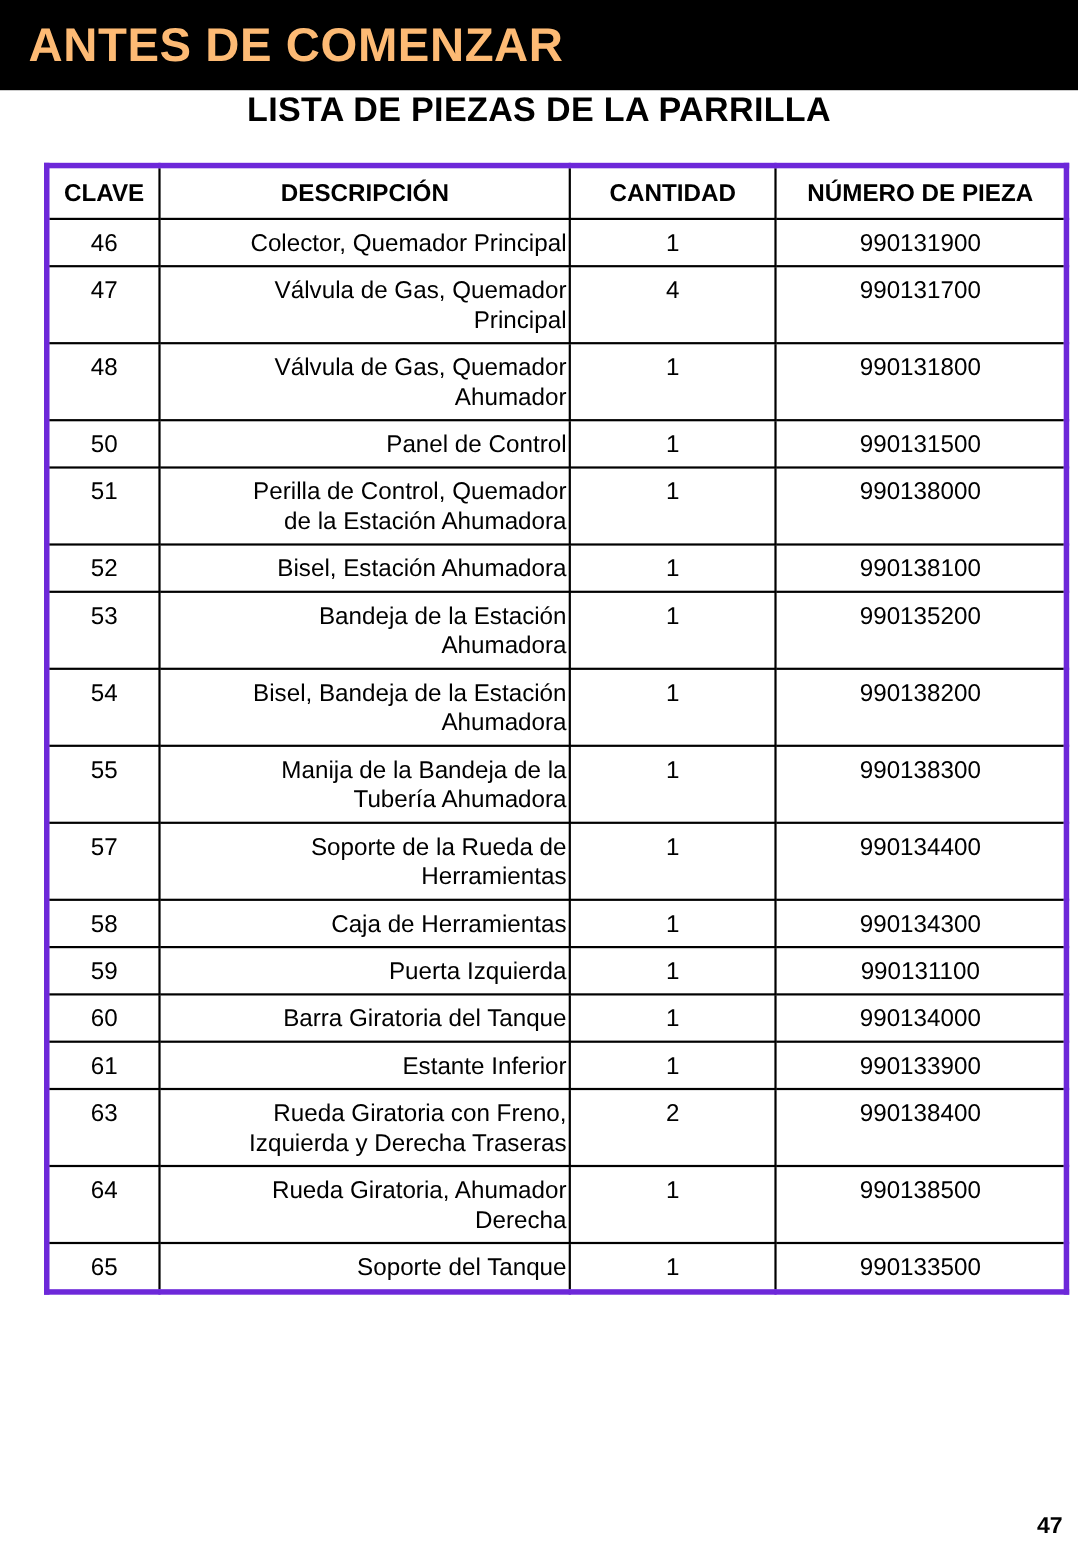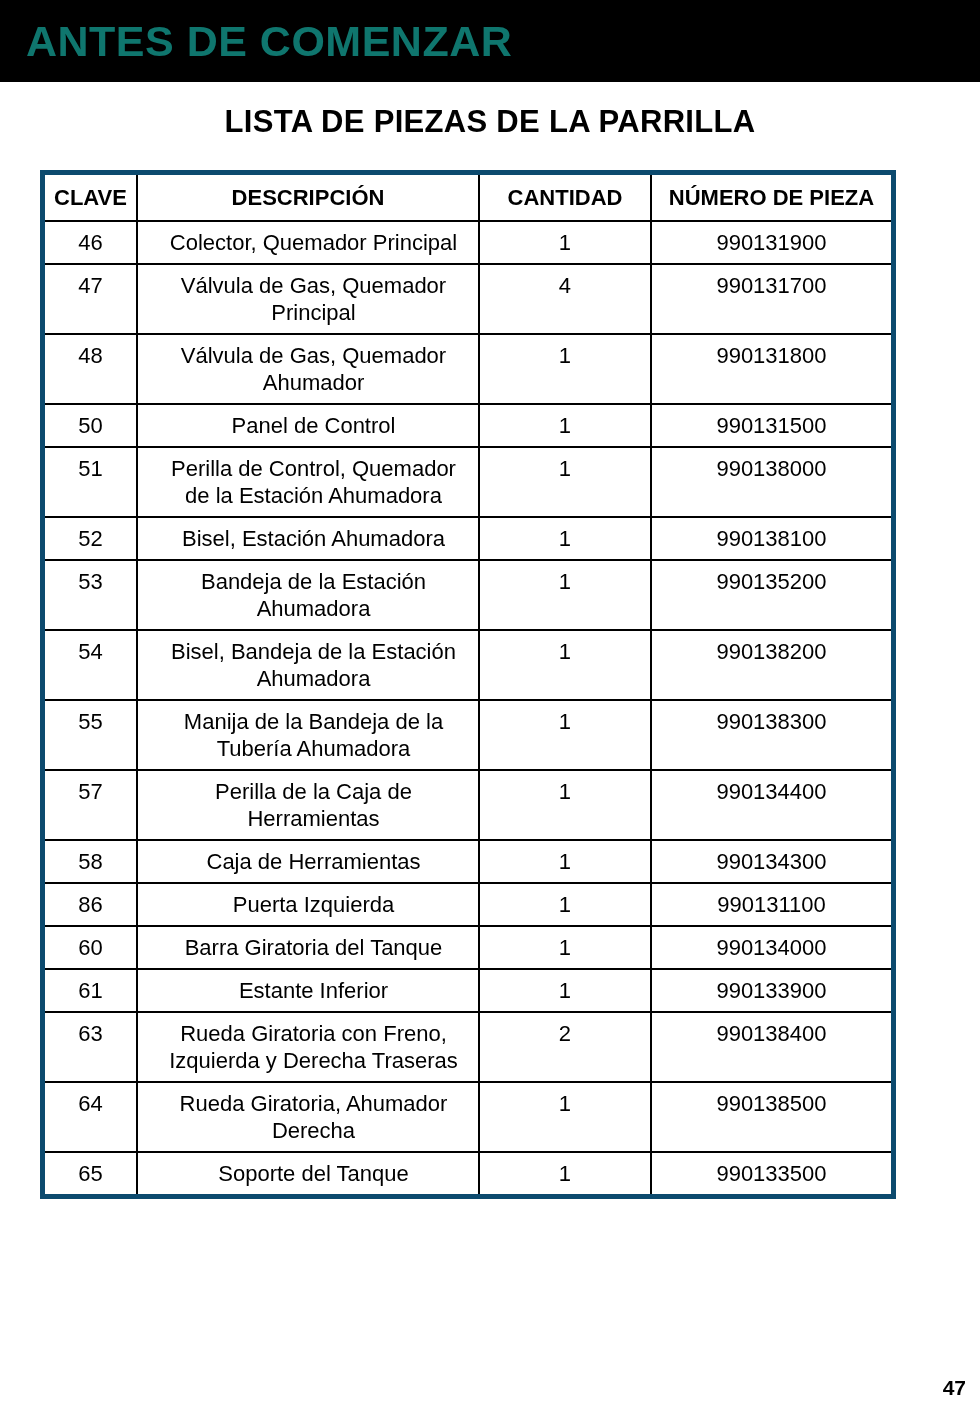--- a/index.html
+++ b/index.html
@@ -20,7 +20,7 @@
     padding-left: 26px;
   }
   .topbar h1 {
-    color: #0f766e;
+    color: #fdba74;
     font-size: 43px;
     font-weight: 700;
     letter-spacing: 0.5px;

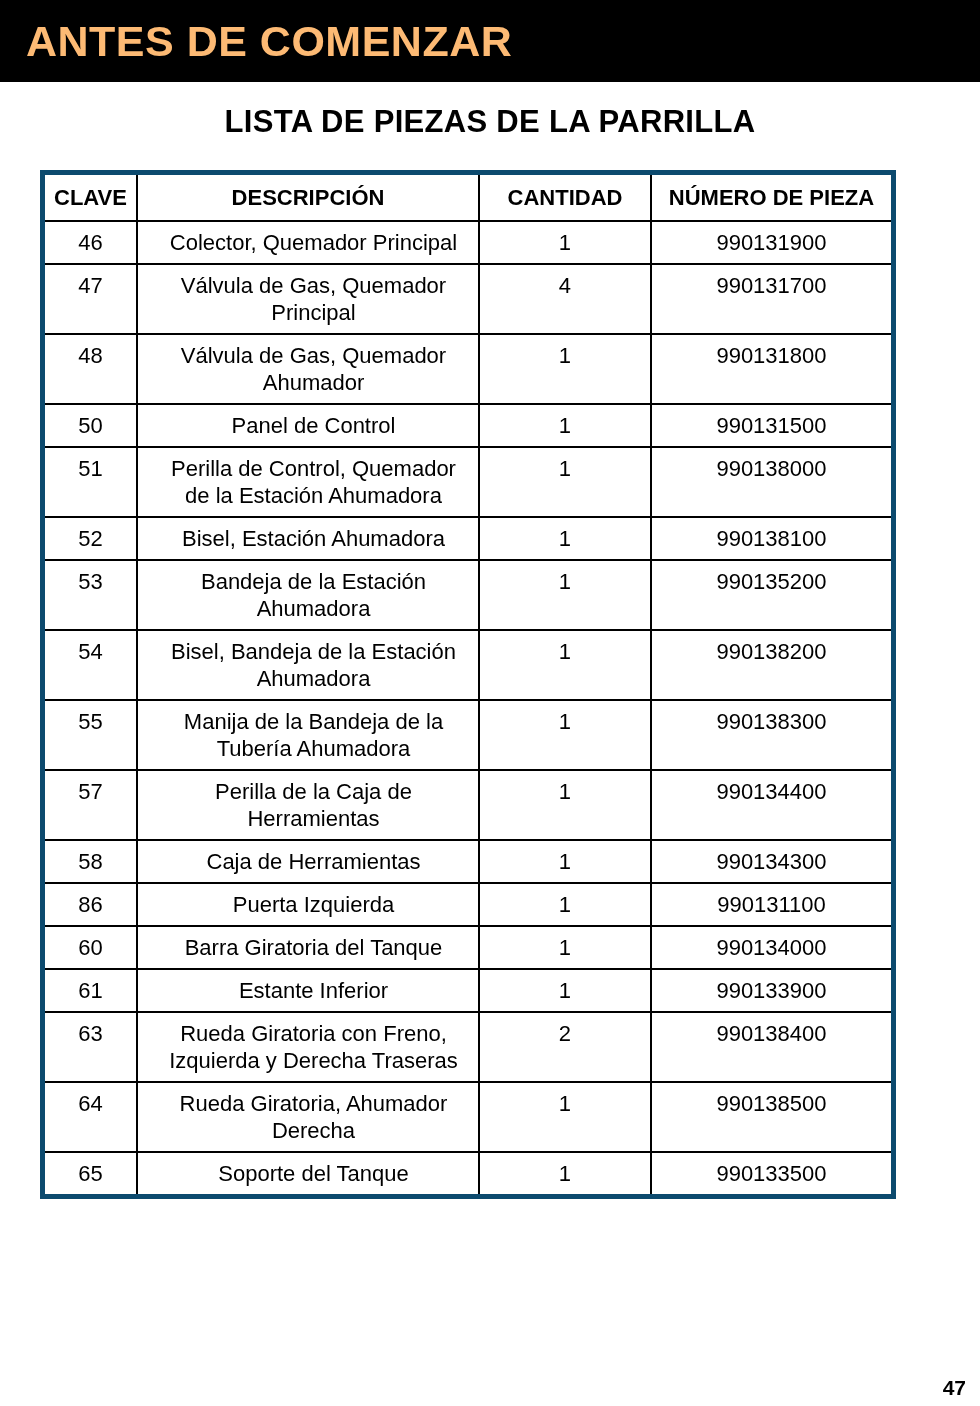--- a/index.html
+++ b/index.html
@@ -27,7 +27,6 @@
     white-space: nowrap;
   }
   .list-title {
-    margin-top: 22px;
     text-align: center;
     font-size: 31px;
     font-weight: 700;

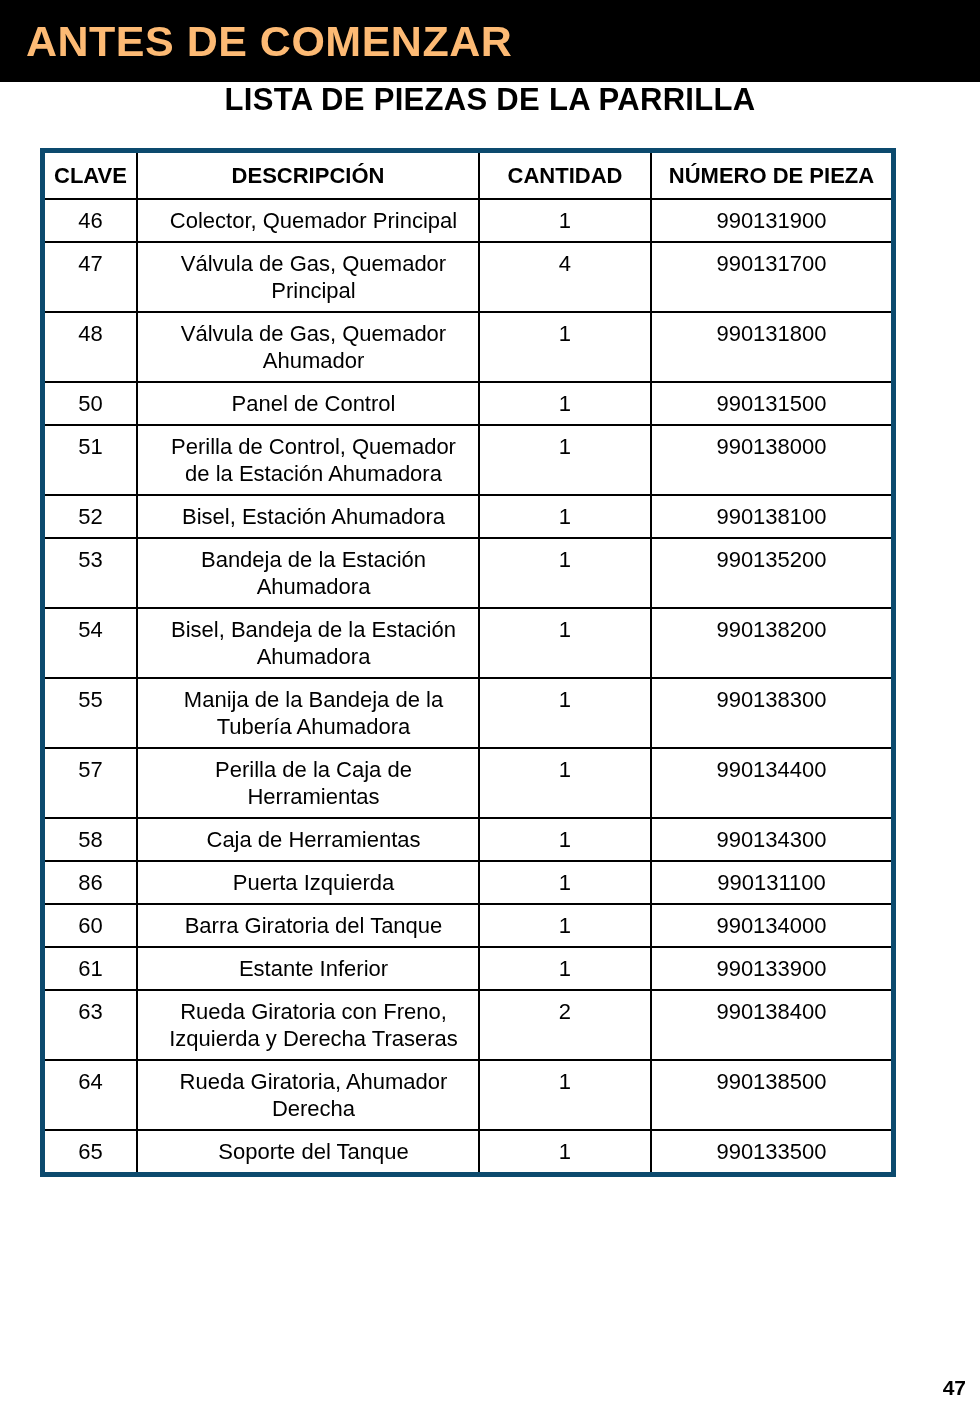--- a/index.html
+++ b/index.html
@@ -33,10 +33,10 @@
     letter-spacing: 0.3px;
   }
   .parts-table {
-    width: 856px;
+    width: 932px;
     margin: 30px 40px 0 40px;
     border-collapse: collapse;
-    border: 5px solid #0c4a6e;
+    border: 5px solid #6d28d9;
     table-layout: fixed;
   }
   .parts-table th, .parts-table td {

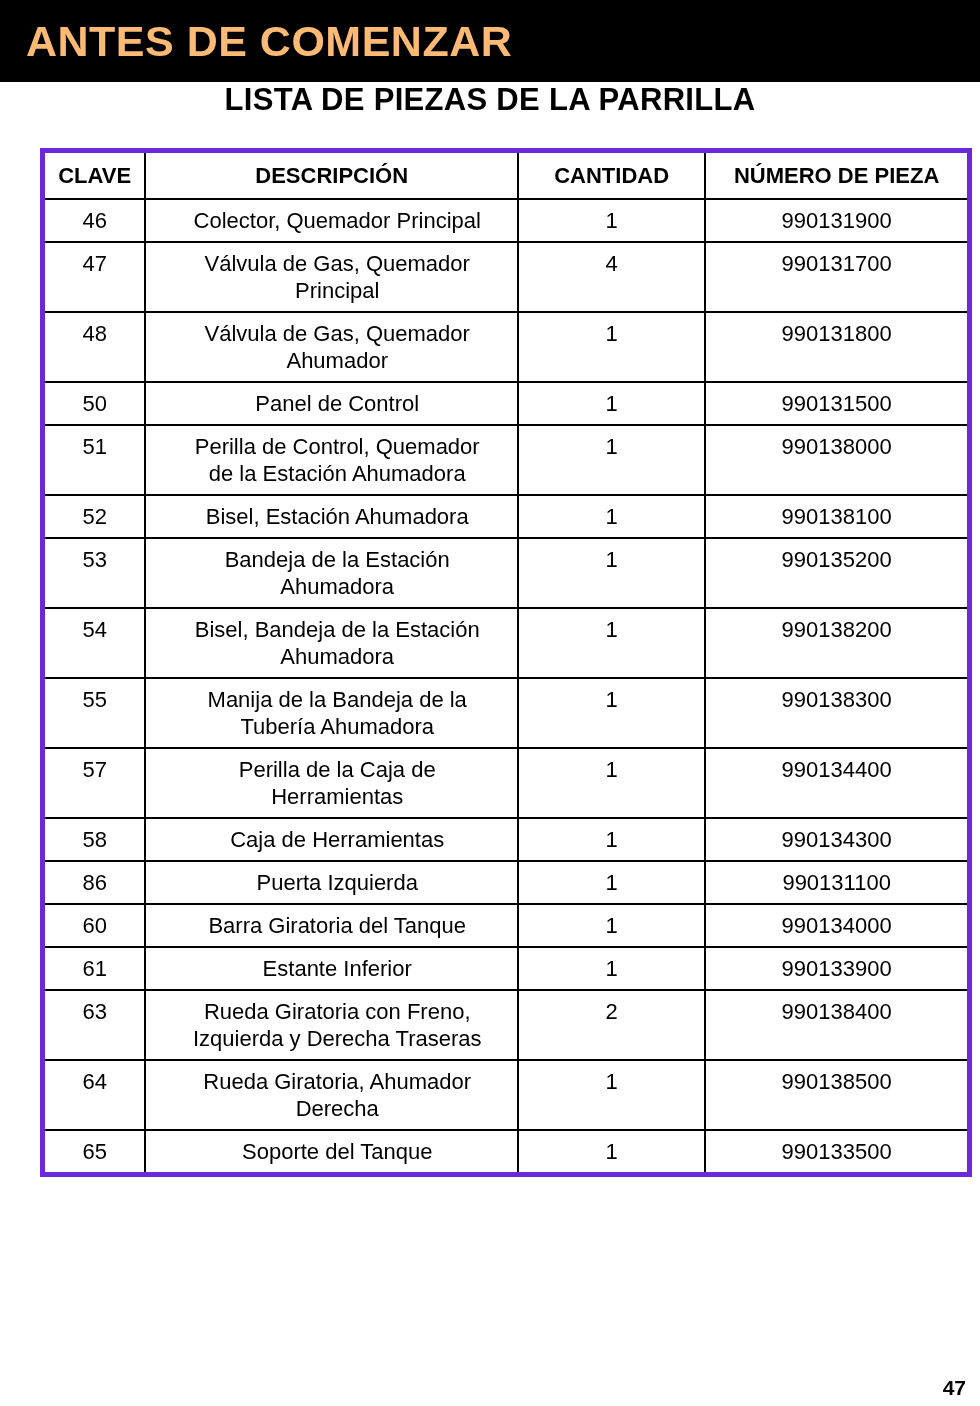--- a/index.html
+++ b/index.html
@@ -55,7 +55,7 @@
     text-align: center;
   }
   .parts-table td.cell-desc {
-    text-align: center;
+    text-align: right;
     padding-left: 13px;
     padding-right: 2px;
     white-space: pre-line;

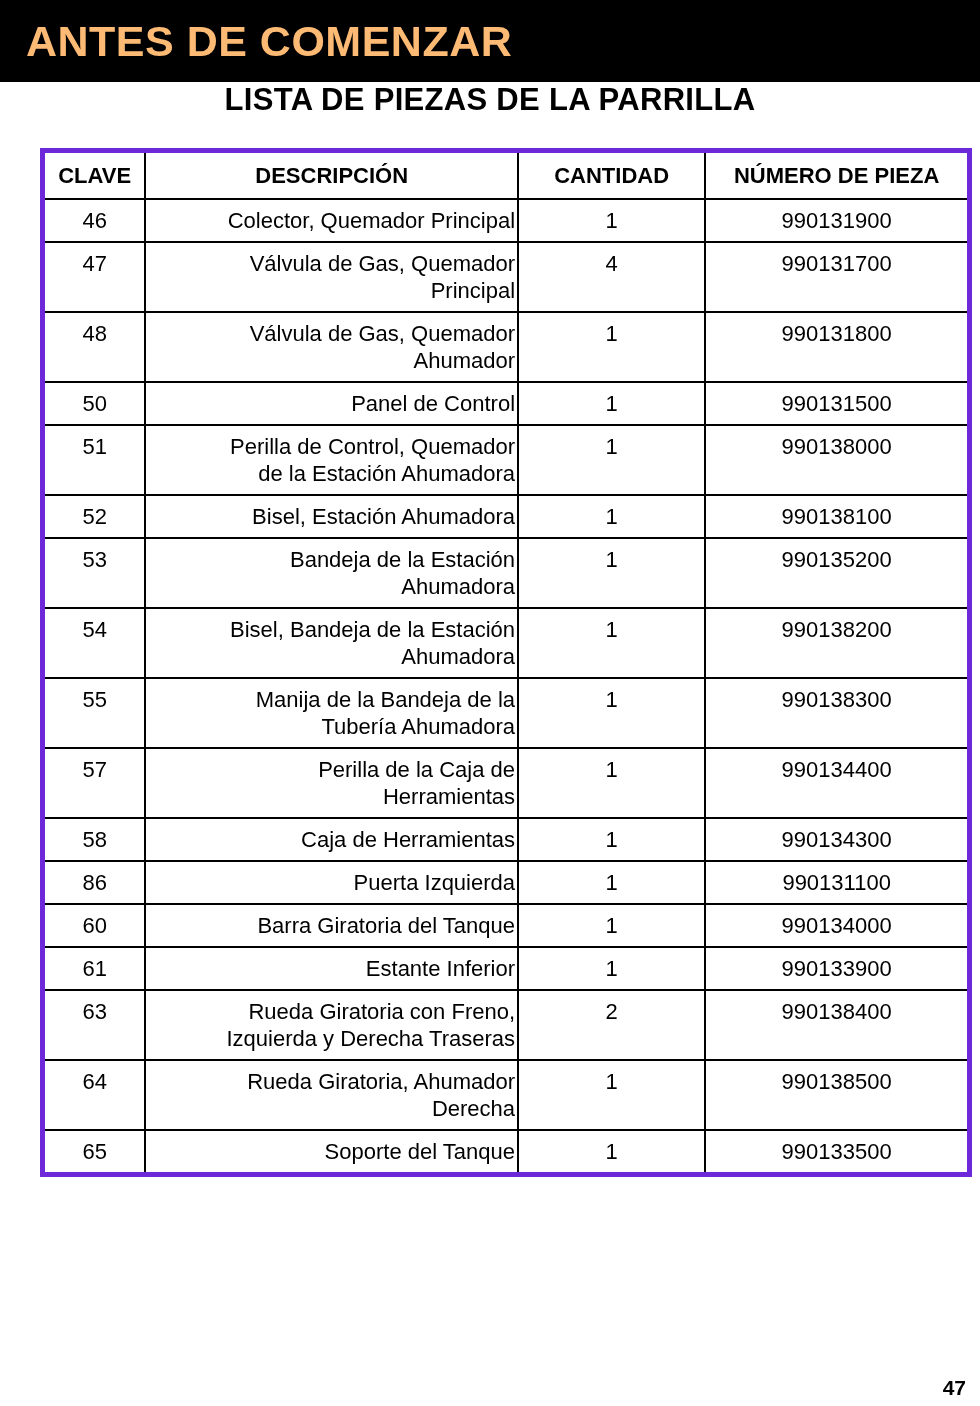--- a/index.html
+++ b/index.html
@@ -170,7 +170,7 @@
 
         <tr>
           <td class="cell-clave">57</td>
-          <td class="cell-desc">Perilla de la Caja de
+          <td class="cell-desc">Soporte de la Rueda de
 Herramientas</td>
           <td class="cell-qty">1</td>
           <td class="cell-num">990134400</td>

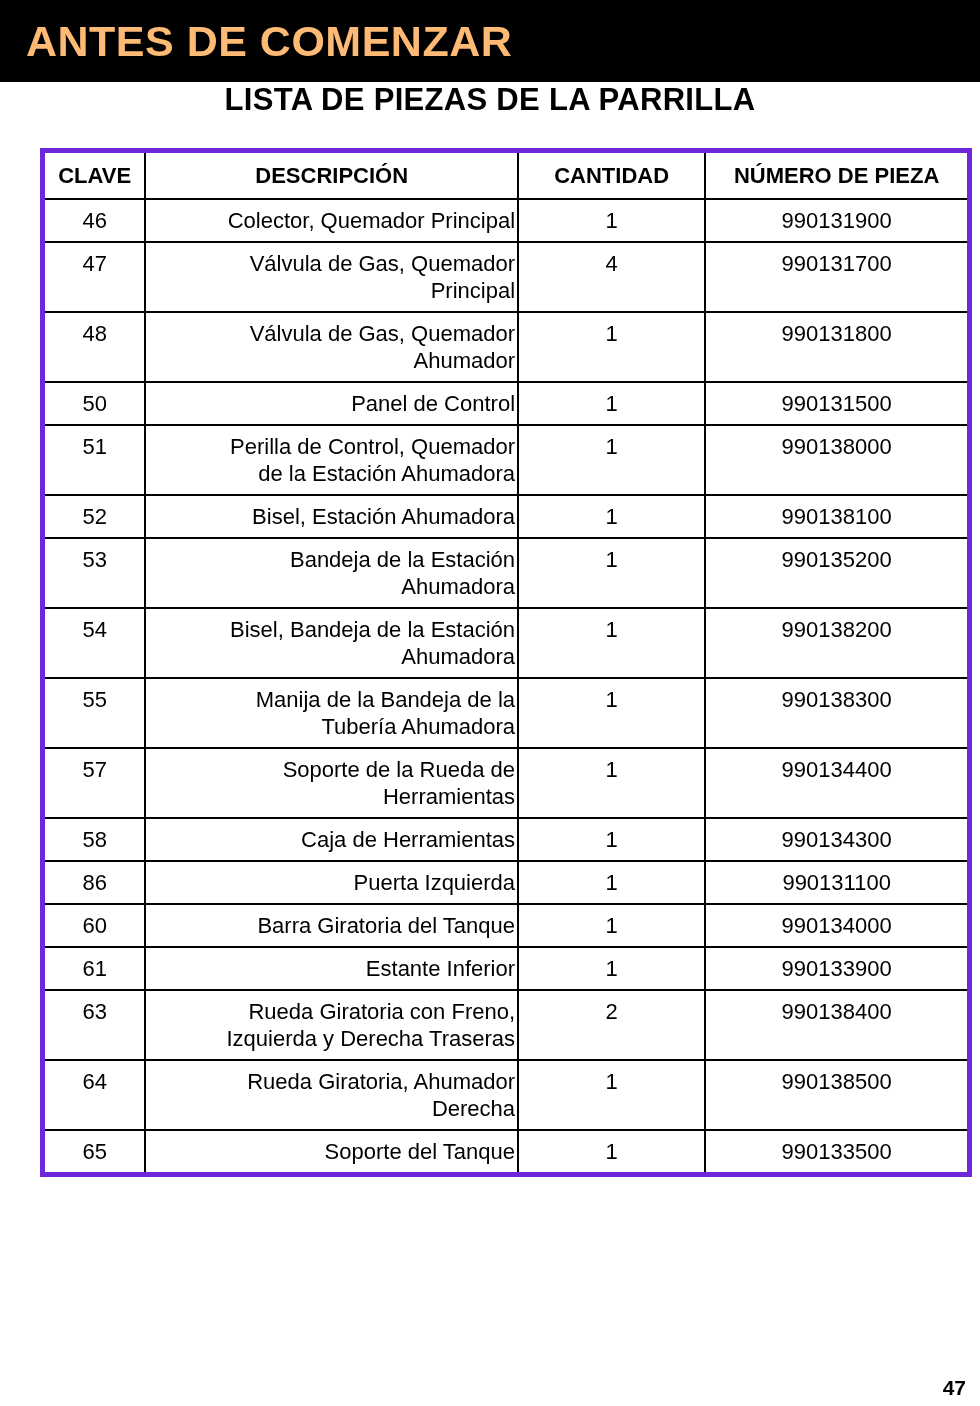--- a/index.html
+++ b/index.html
@@ -184,7 +184,7 @@
         </tr>
 
         <tr>
-          <td class="cell-clave">86</td>
+          <td class="cell-clave">59</td>
           <td class="cell-desc">Puerta Izquierda</td>
           <td class="cell-qty">1</td>
           <td class="cell-num">990131100</td>

